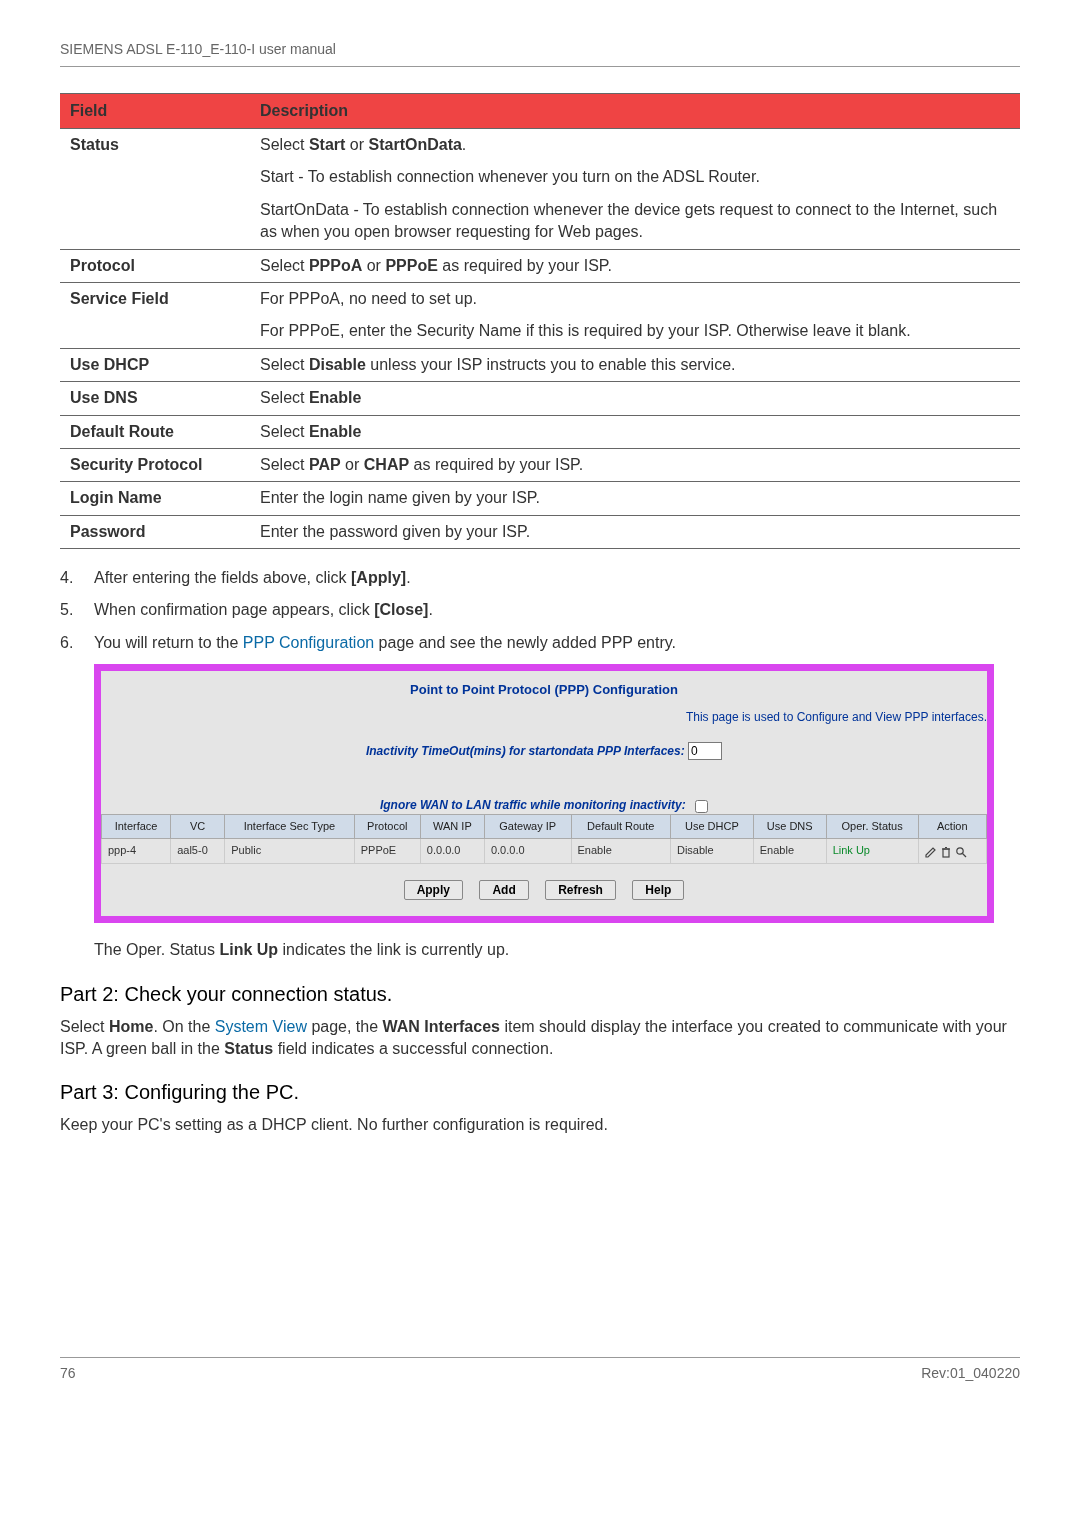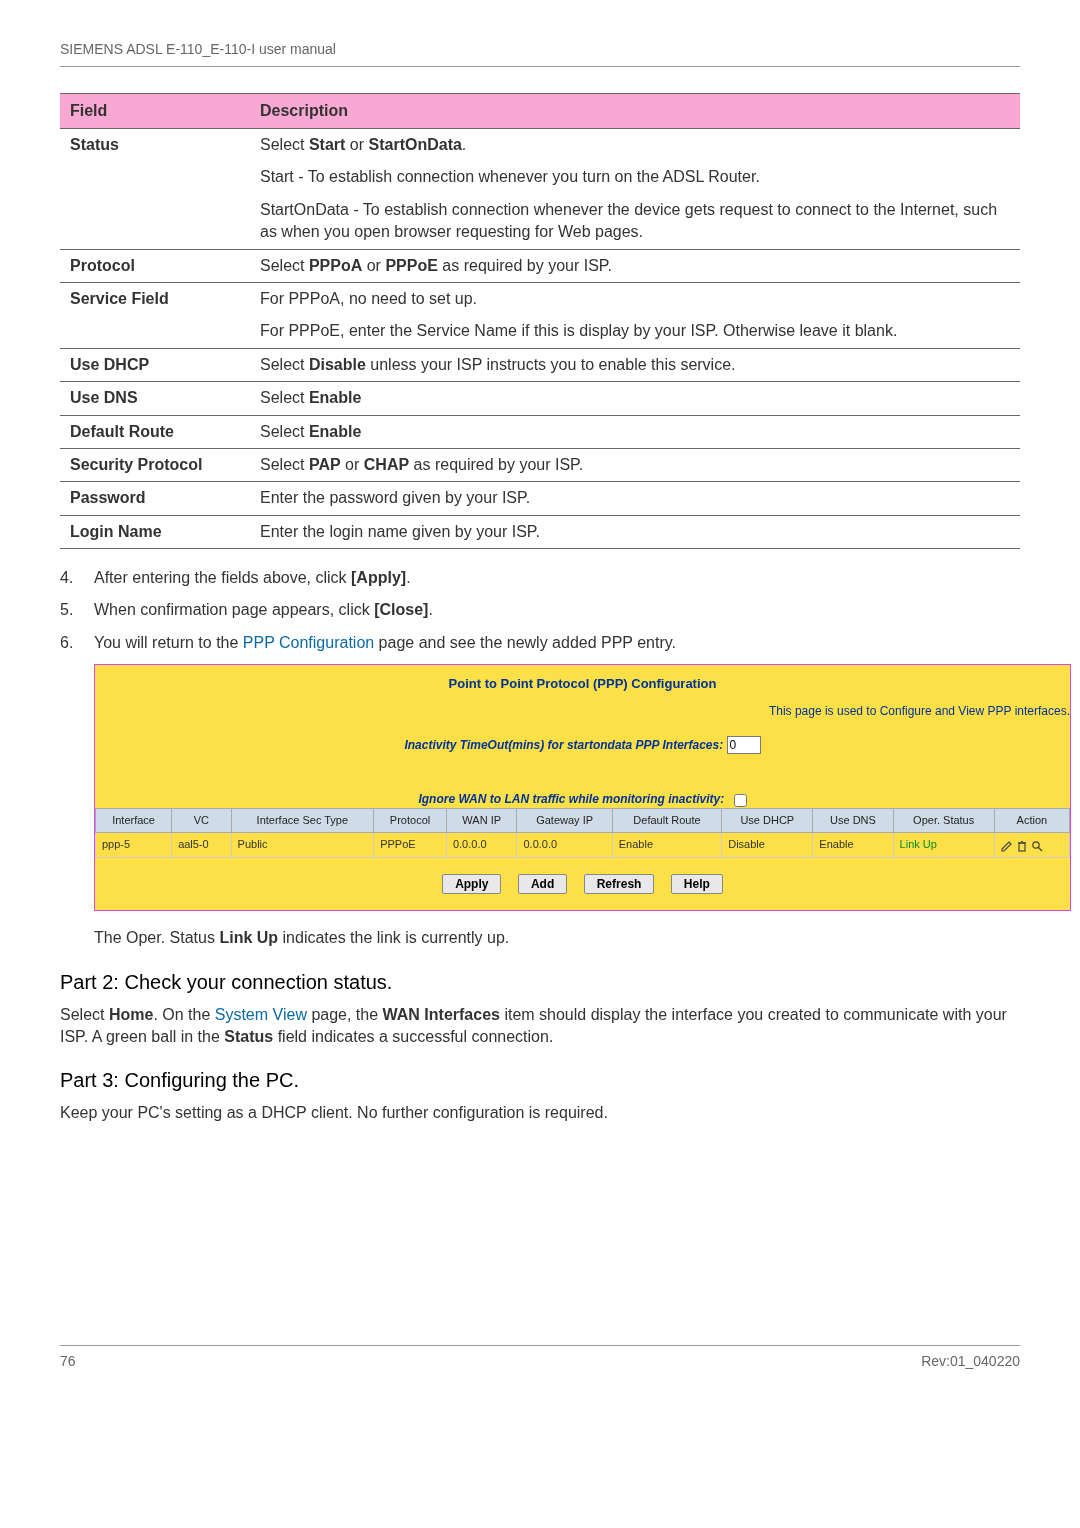--- a/index.html
+++ b/index.html
@@ -33,7 +33,7 @@
   .fields-table th {
     text-align: left;
     font-weight: 700;
-    background: #f9a8d4;
+    background: #ef4444;
     padding: 6px 10px;
     border-top: 1px solid #666;
     border-bottom: 1px solid #666;

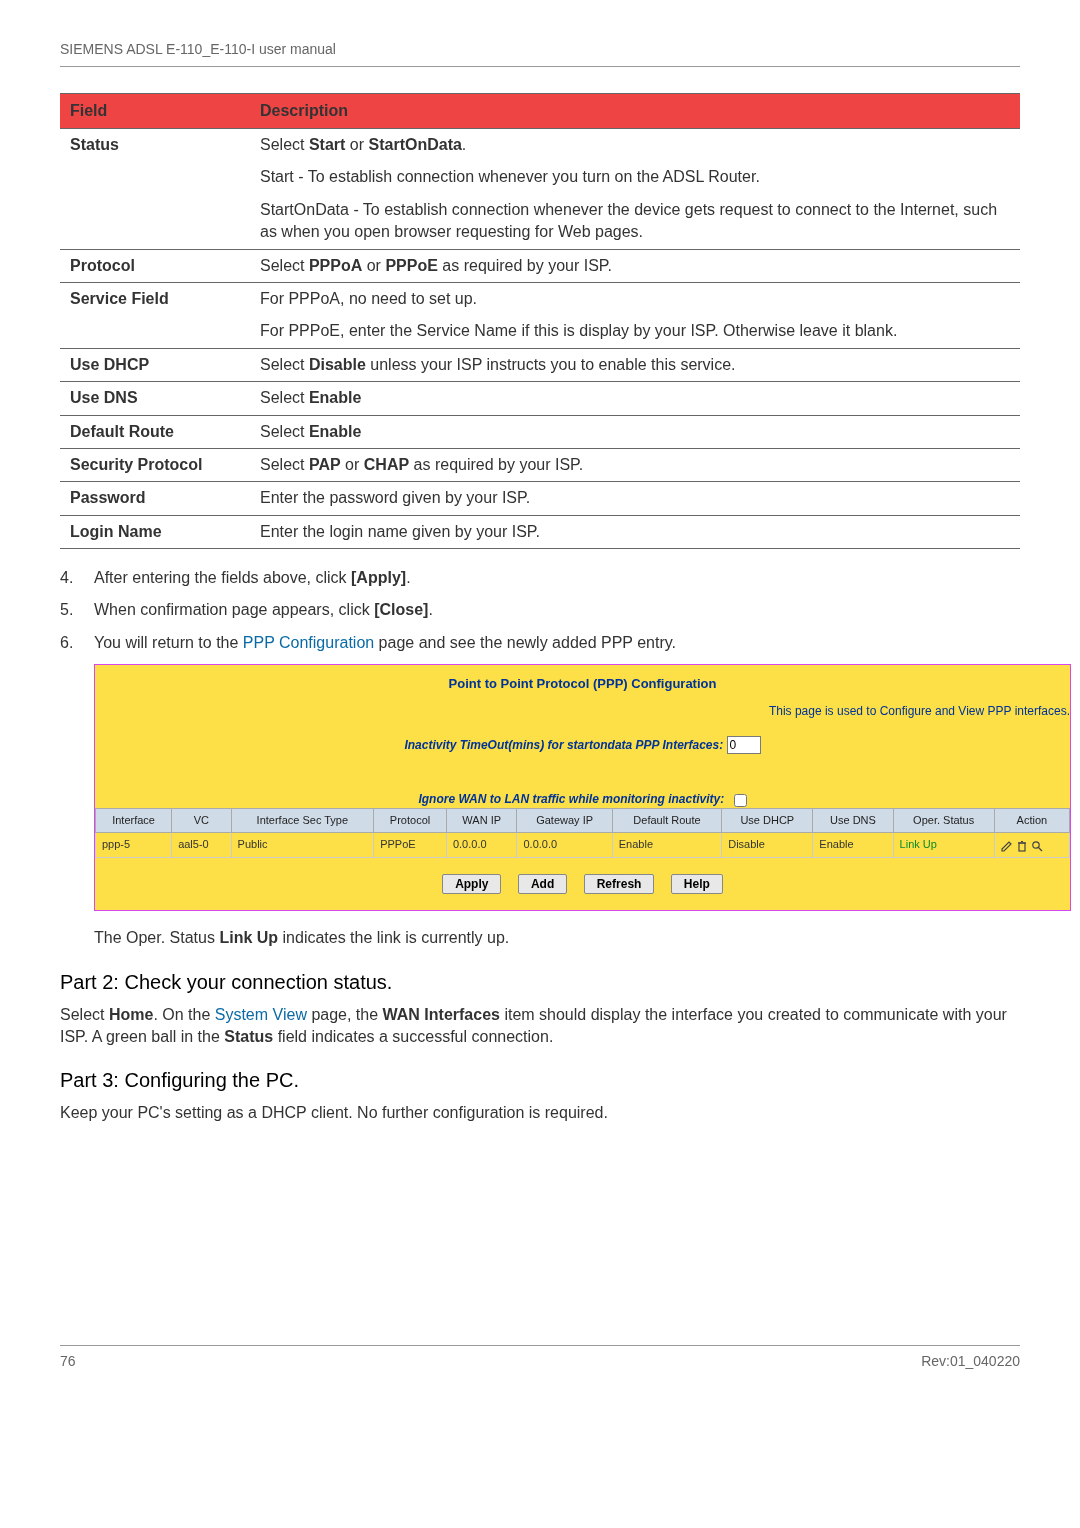--- a/index.html
+++ b/index.html
@@ -228,7 +228,7 @@
       </tr>
       <tr>
         <td class="field-label"></td>
-        <td>For PPPoE, enter the Service Name if this is display by your ISP. Otherwise leave it blank.</td>
+        <td>For PPPoE, enter the Security Name if this is required by your ISP. Otherwise leave it blank.</td>
       </tr>
       <tr class="row-top">
         <td class="field-label">Use DHCP</td>

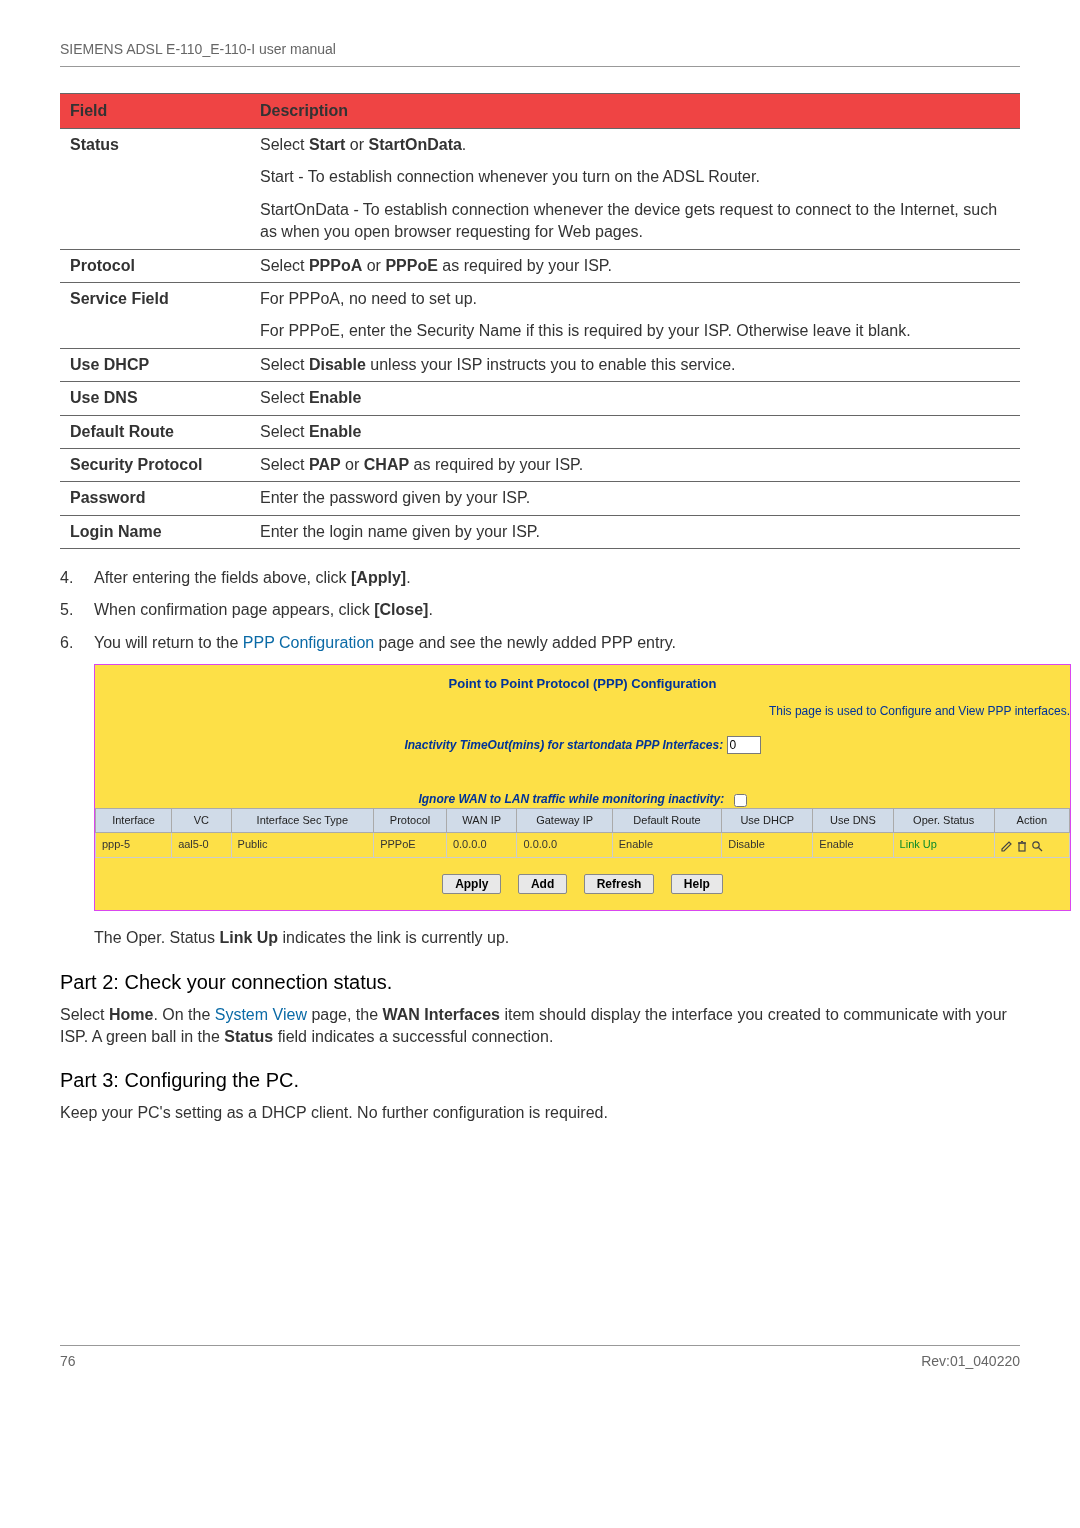--- a/index.html
+++ b/index.html
@@ -247,12 +247,12 @@
         <td>Select <b>PAP</b> or <b>CHAP</b> as required by your ISP.</td>
       </tr>
       <tr class="row-top">
+        <td class="field-label">Login Name</td>
+        <td>Enter the login name given by your ISP.</td>
+      </tr>
+      <tr class="row-top">
         <td class="field-label">Password</td>
         <td>Enter the password given by your ISP.</td>
-      </tr>
-      <tr class="row-top">
-        <td class="field-label">Login Name</td>
-        <td>Enter the login name given by your ISP.</td>
       </tr>
     </tbody>
 </table>

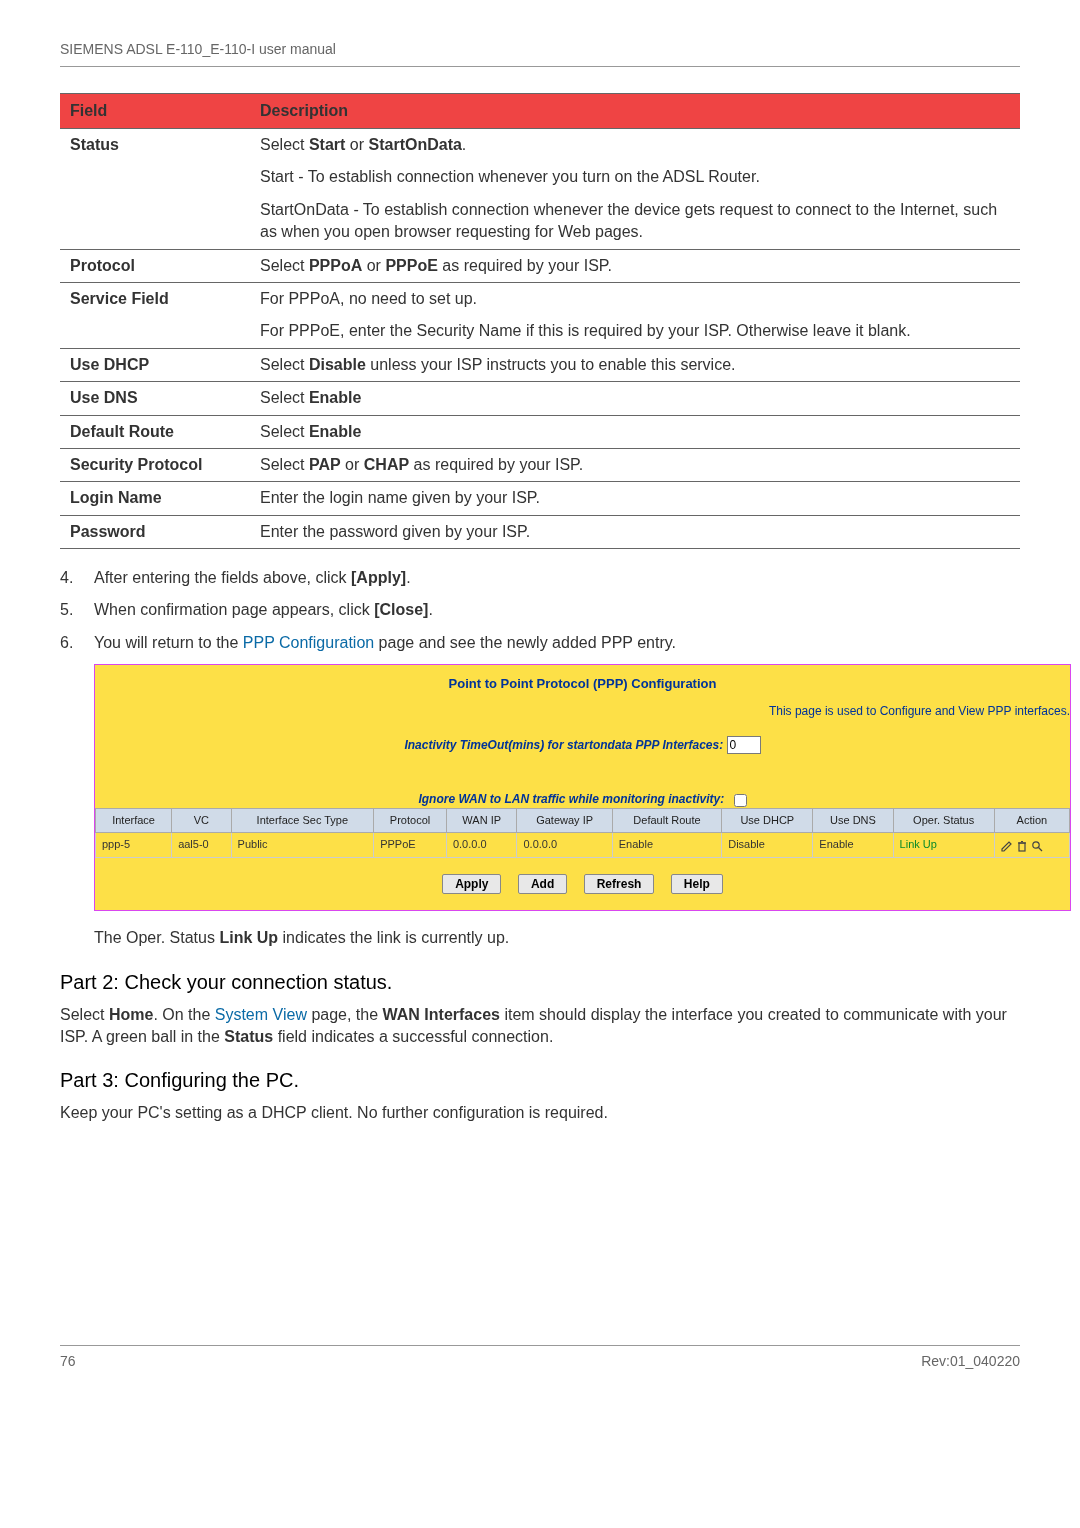--- a/index.html
+++ b/index.html
@@ -70,10 +70,10 @@
   }
   .link-text { color: #0a6aa6; }
   .config-panel {
-    border: 1px solid #d946ef;
+    border: 7px solid #d946ef;
     margin: 8px 0 16px 34px;
-    width: 977px;
-    background: #fde047;
+    width: 900px;
+    background: #e5e5e5;
     font-family: Verdana, Arial, sans-serif;
   }
   .config-title {

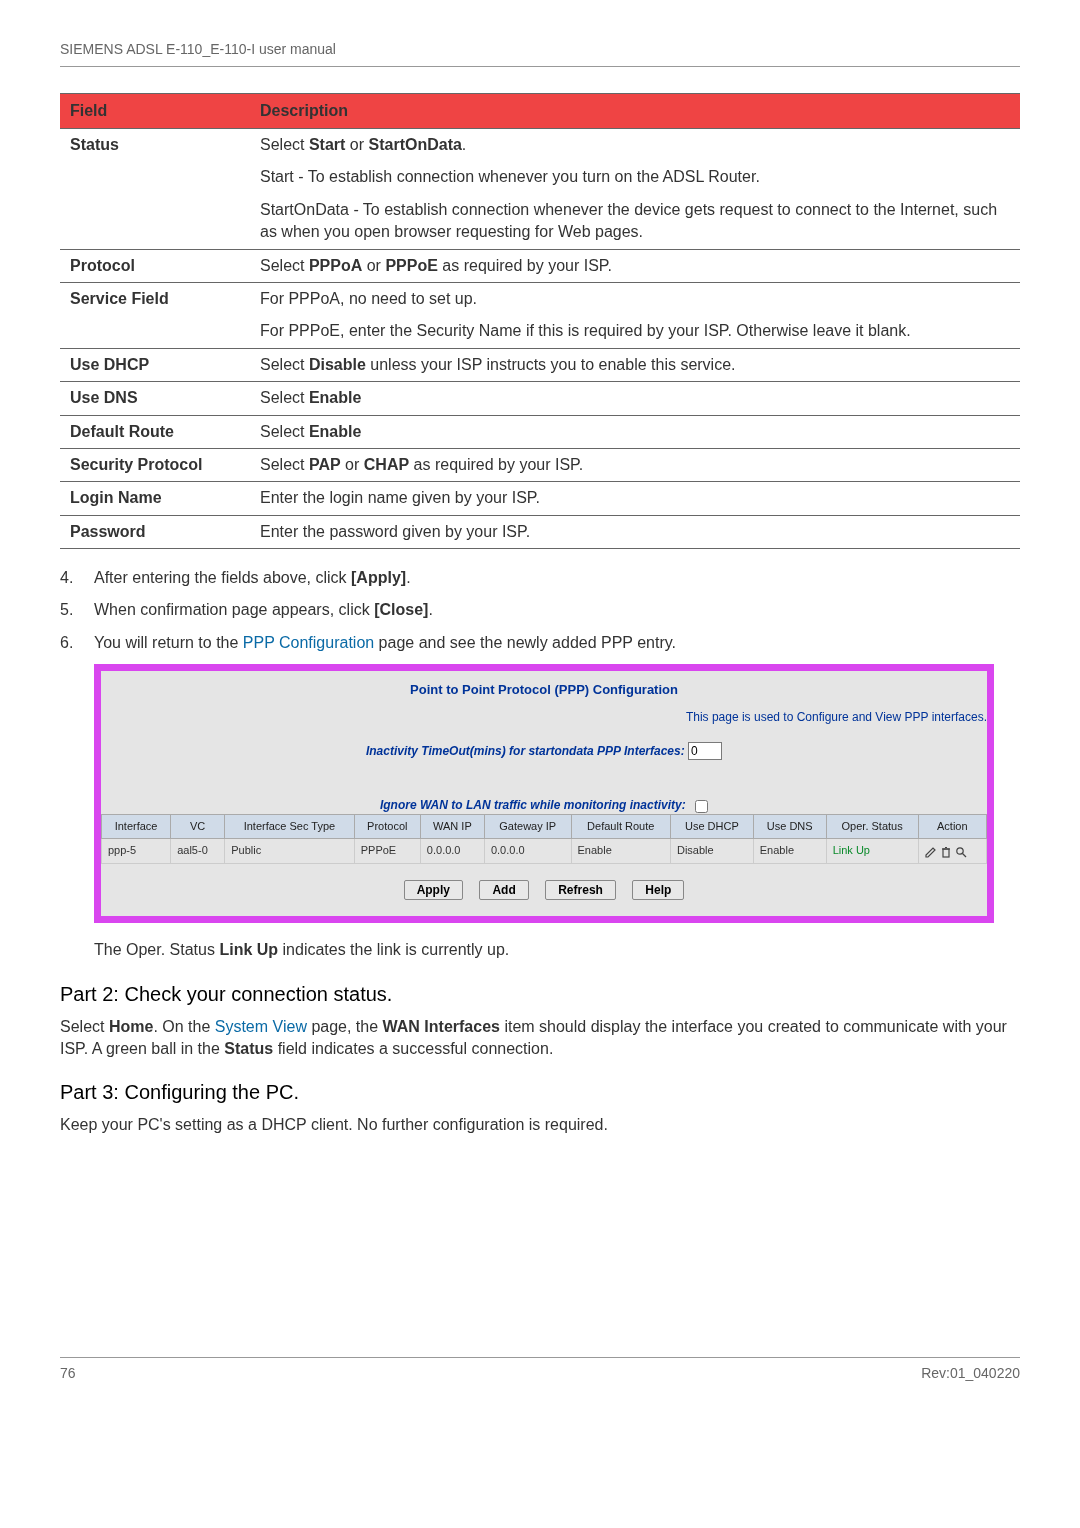--- a/index.html
+++ b/index.html
@@ -298,7 +298,7 @@
       </thead>
     <tbody>
       <tr>
-        <td>ppp-5</td>
+        <td>ppp-4</td>
         <td>aal5-0</td>
         <td>Public</td>
         <td>PPPoE</td>

